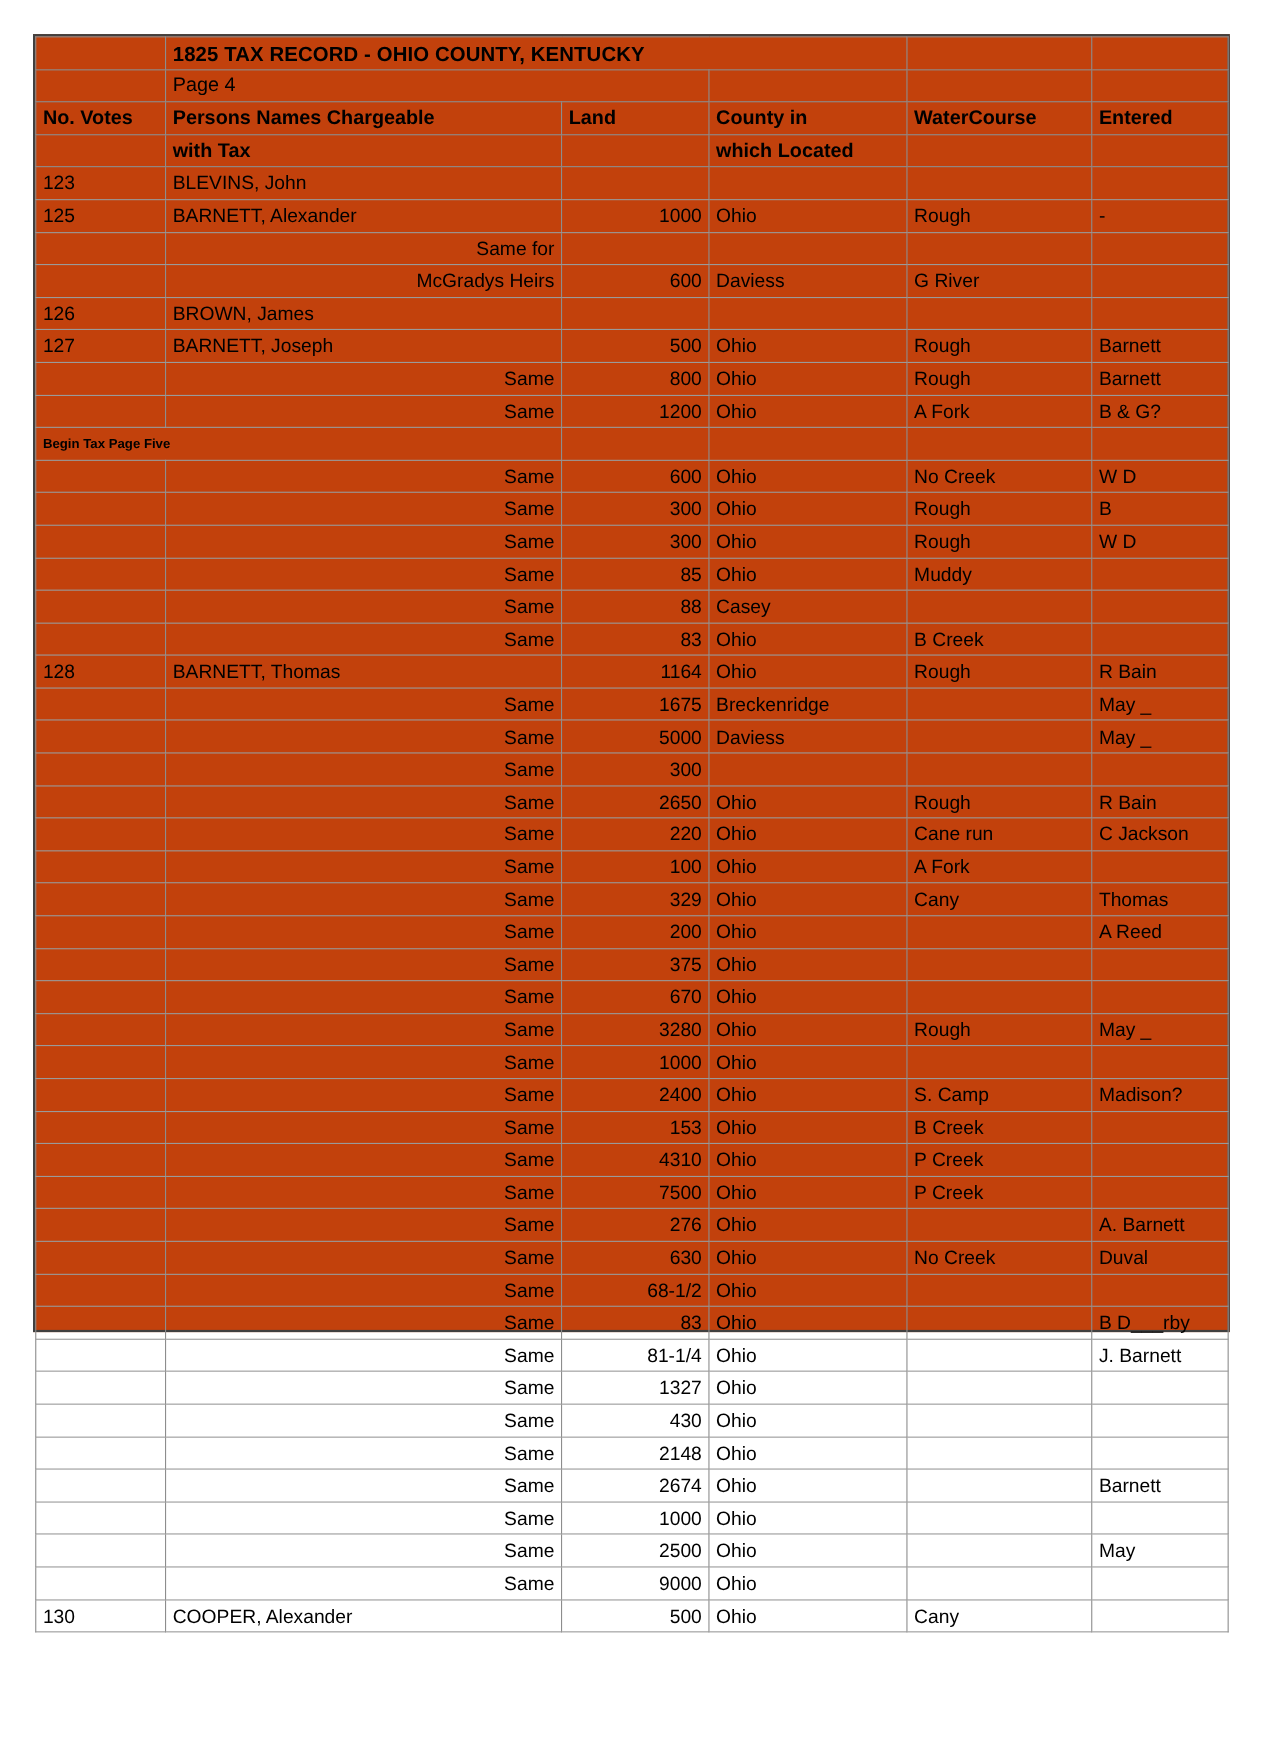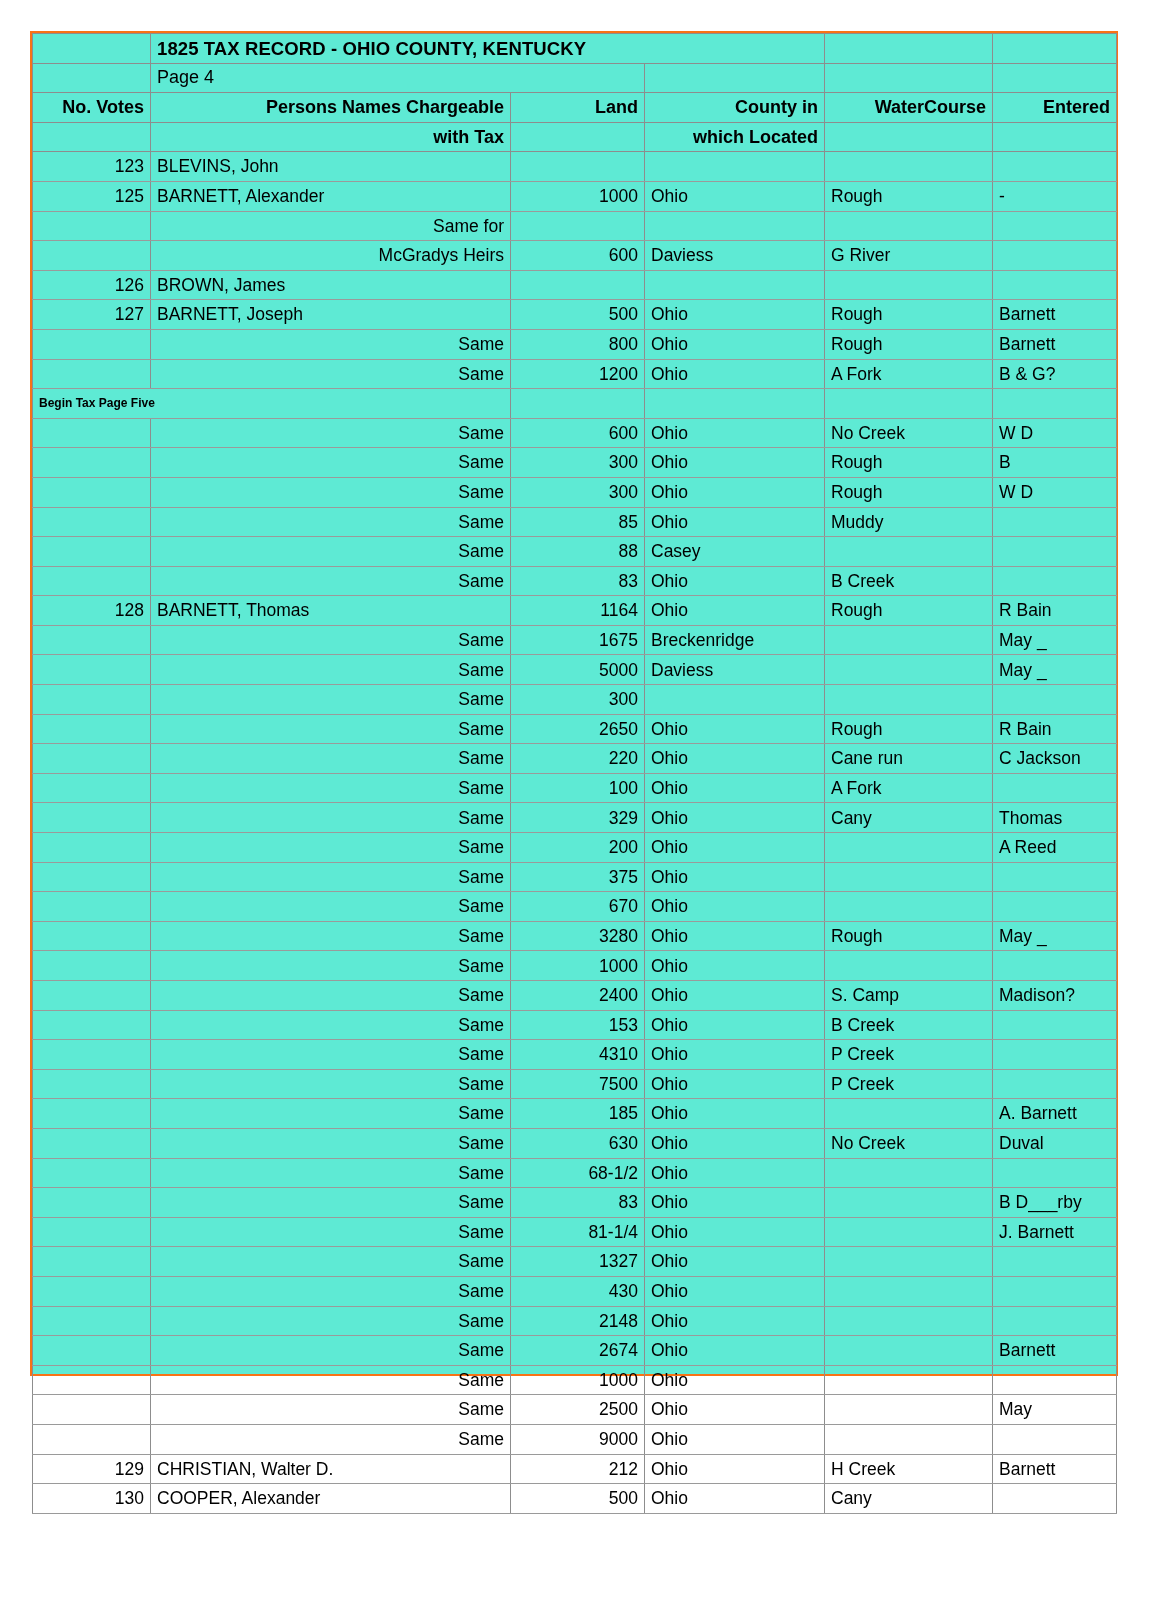--- a/index.html
+++ b/index.html
@@ -22,9 +22,9 @@
     left: 30px;
     top: 31px;
     width: 1088px;
-    height: 1345px;
-    background: #5eead4;
-    border: 2px solid #f97316;
+    height: 1180px;
+    background: #c2410c;
+    border: 2px solid #404040;
     box-sizing: border-box;
   }
 

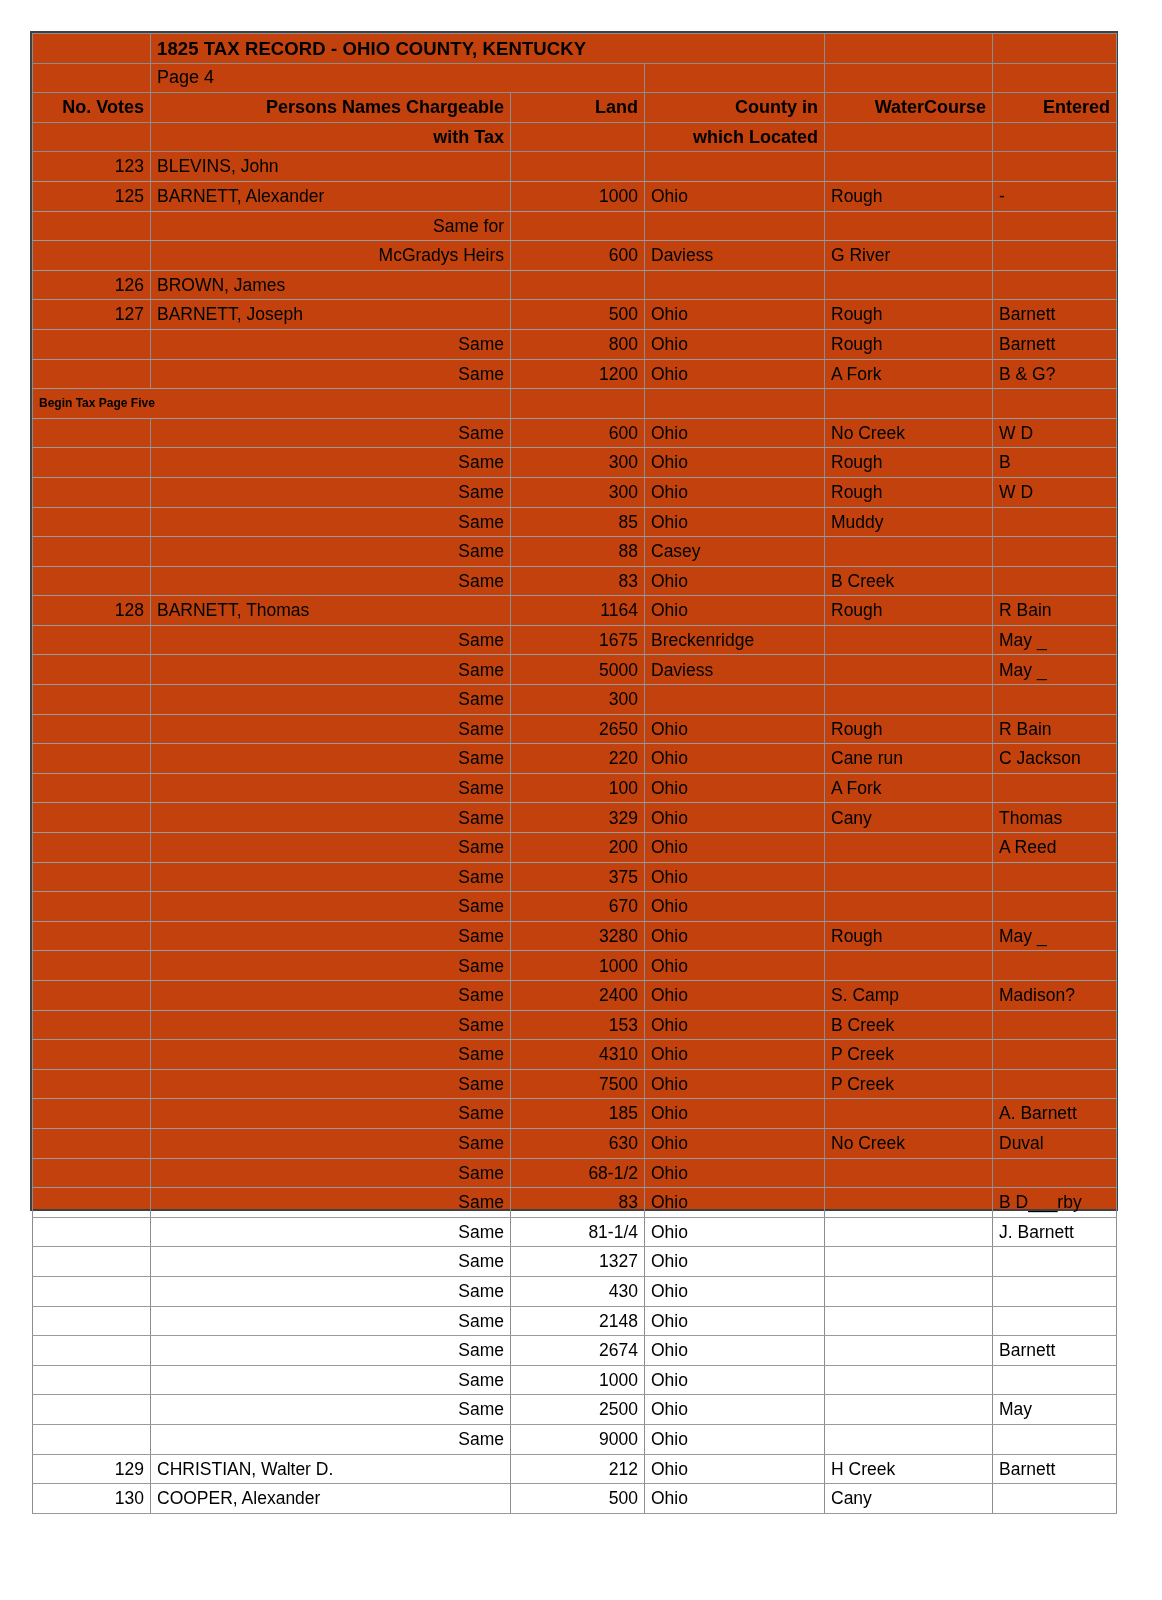--- a/index.html
+++ b/index.html
@@ -57,7 +57,7 @@
 
   .a-left   { text-align: left; }
   .a-right  { text-align: right; }
-  .a-center { text-align: right; }
+  .a-center { text-align: left; }
 
   
   .rule-top-strong td    { border-top: 2px solid #141414; }

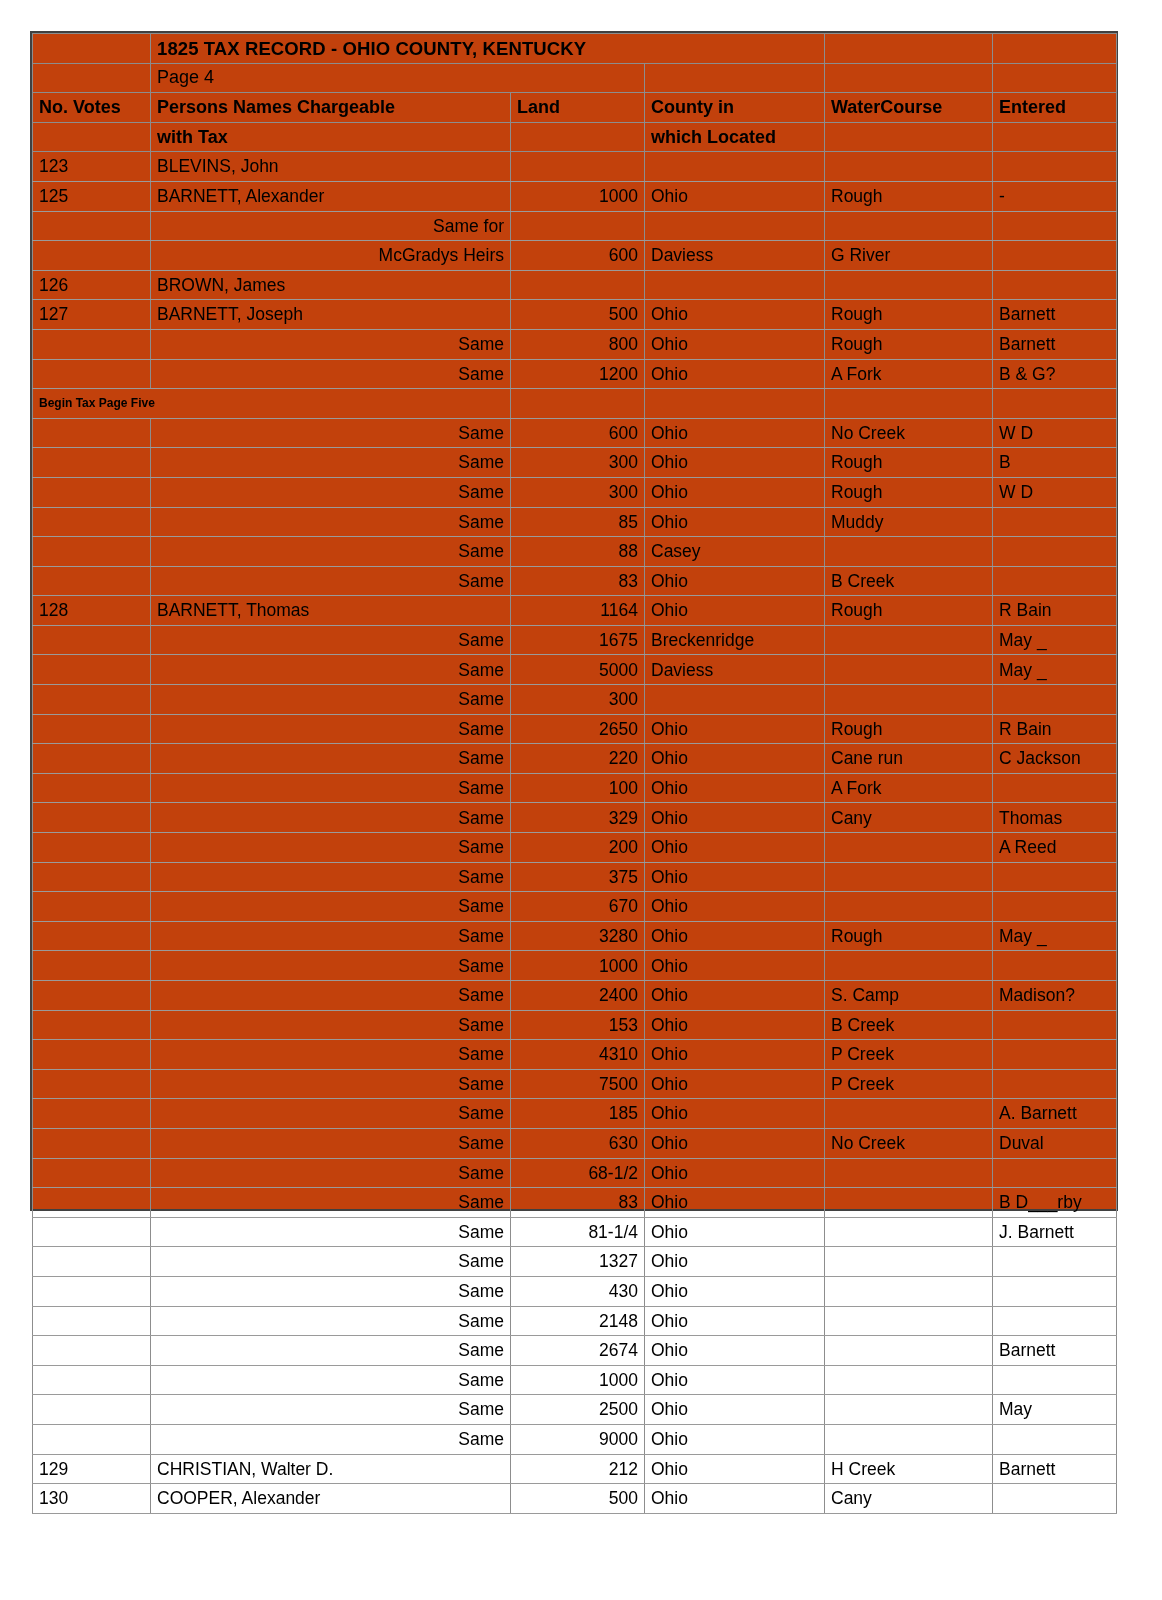--- a/index.html
+++ b/index.html
@@ -397,7 +397,7 @@
         <tr>
           <td class="a-center"></td>
           <td class="a-right">Same</td>
-          <td class="a-right">185</td>
+          <td class="a-right">276</td>
           <td class="a-left">Ohio</td>
           <td class="a-left"></td>
           <td class="a-left">A. Barnett</td>

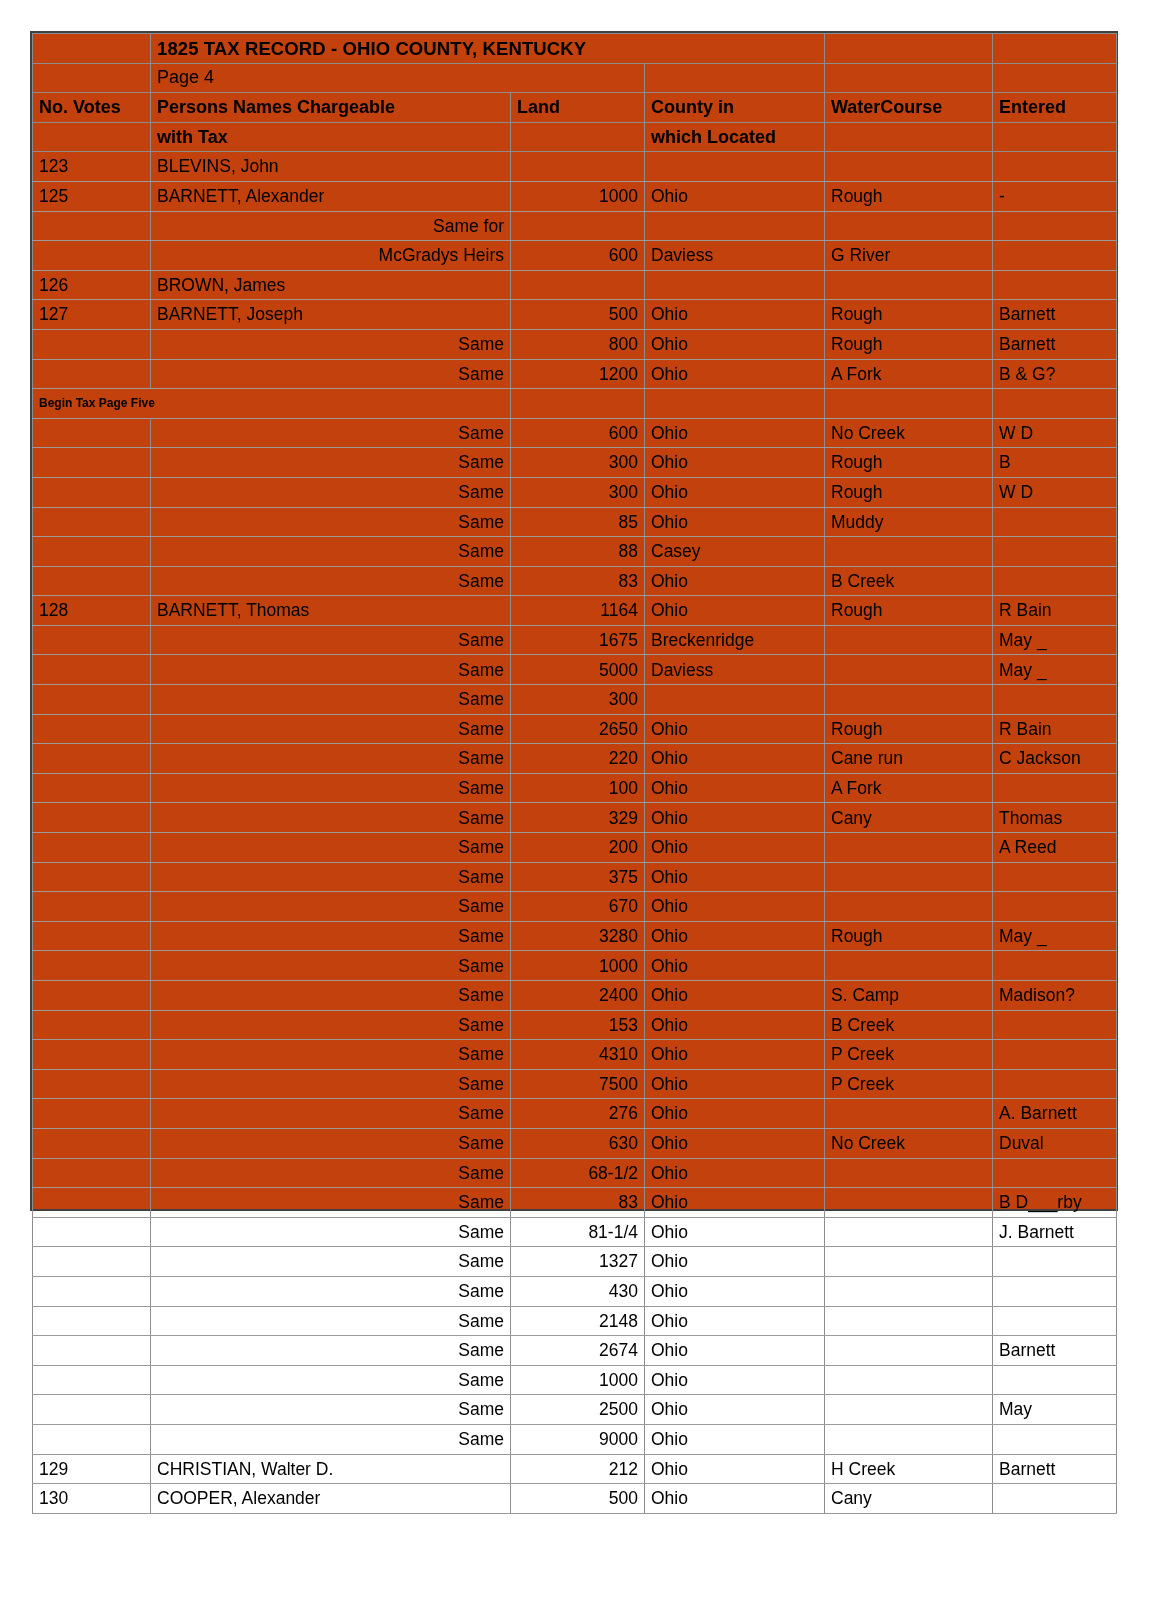--- a/index.html
+++ b/index.html
@@ -491,14 +491,6 @@
           <td class="a-left"></td>
         </tr>
         <tr>
-          <td class="a-center">129</td>
-          <td class="a-left">CHRISTIAN, Walter D.</td>
-          <td class="a-right">212</td>
-          <td class="a-left">Ohio</td>
-          <td class="a-left">H Creek</td>
-          <td class="a-left">Barnett</td>
-        </tr>
-        <tr>
           <td class="a-center">130</td>
           <td class="a-left">COOPER, Alexander</td>
           <td class="a-right">500</td>

